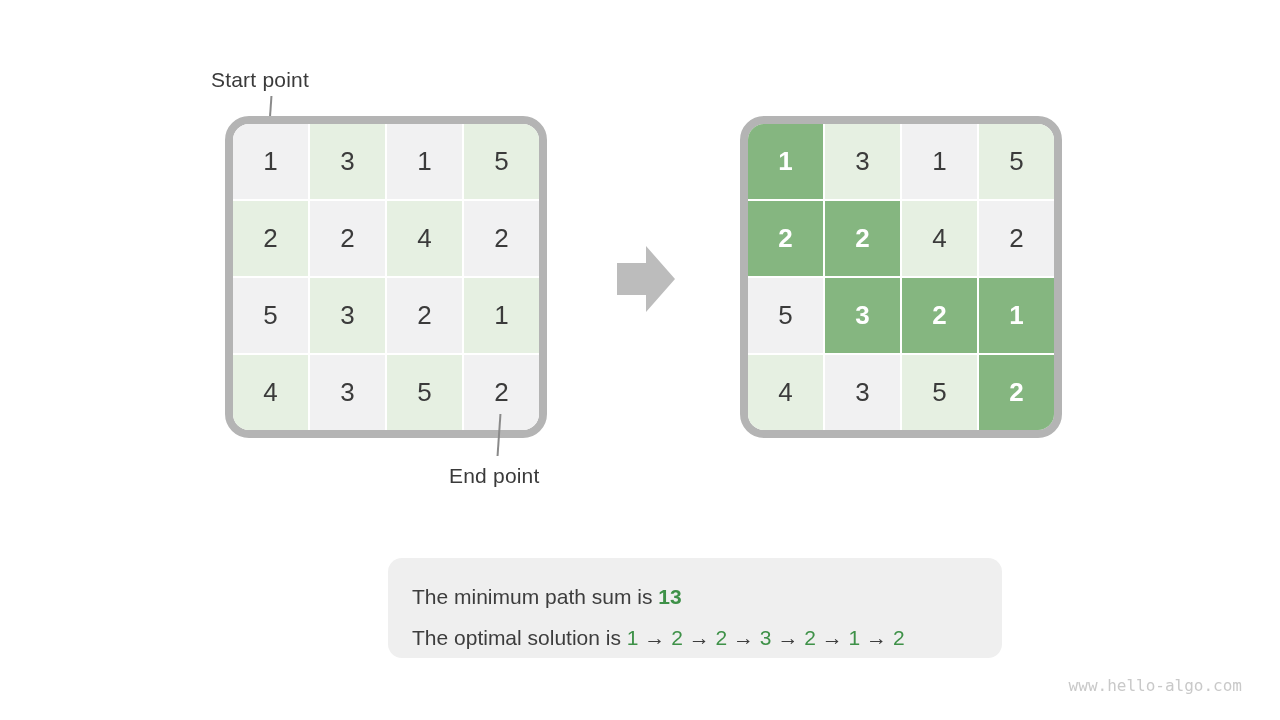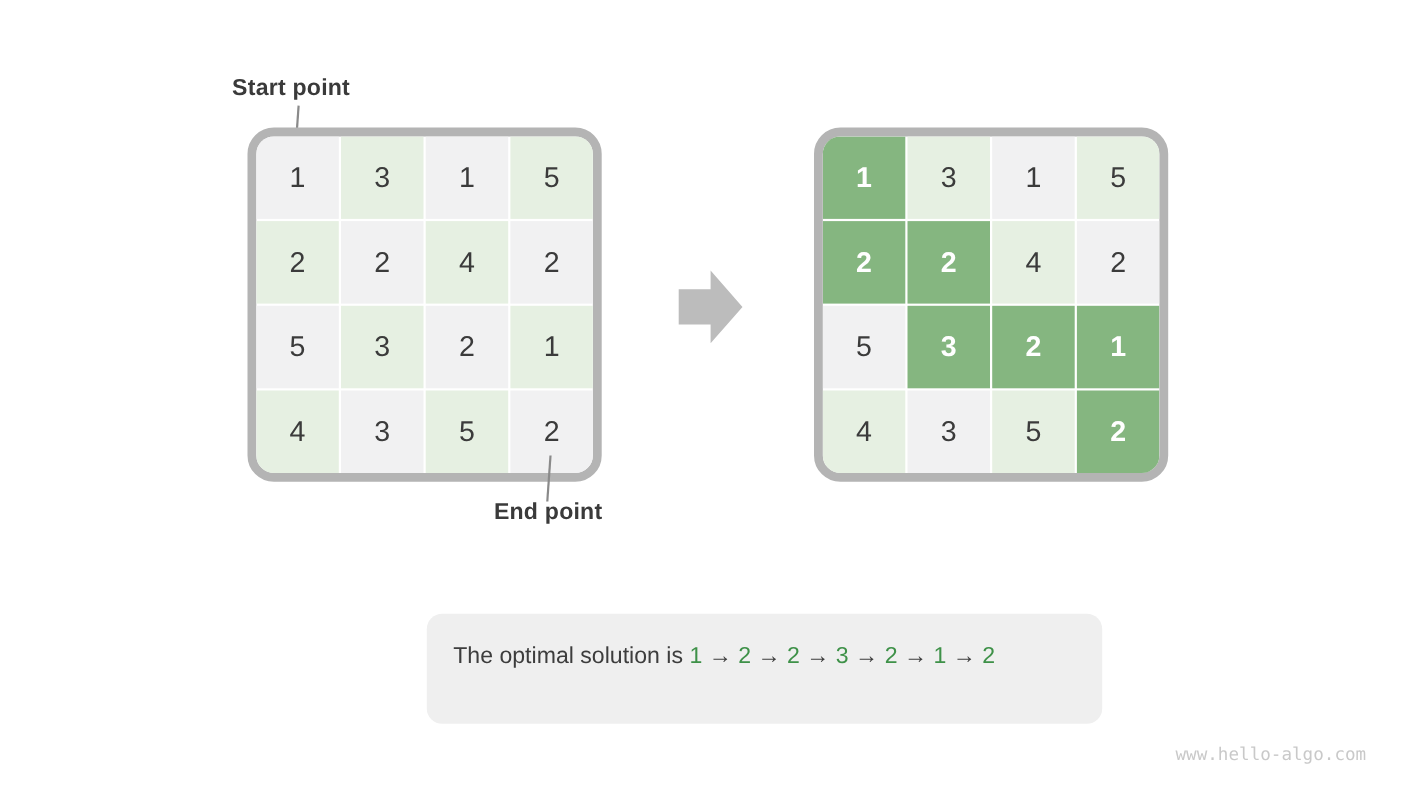--- a/index.html
+++ b/index.html
@@ -15,7 +15,7 @@
   .point-label {
     position: absolute;
     font-size: 21px;
-    font-weight: bold;
+    font-weight: normal;
     color: #3a3a3a;
     letter-spacing: 0.2px;
   }

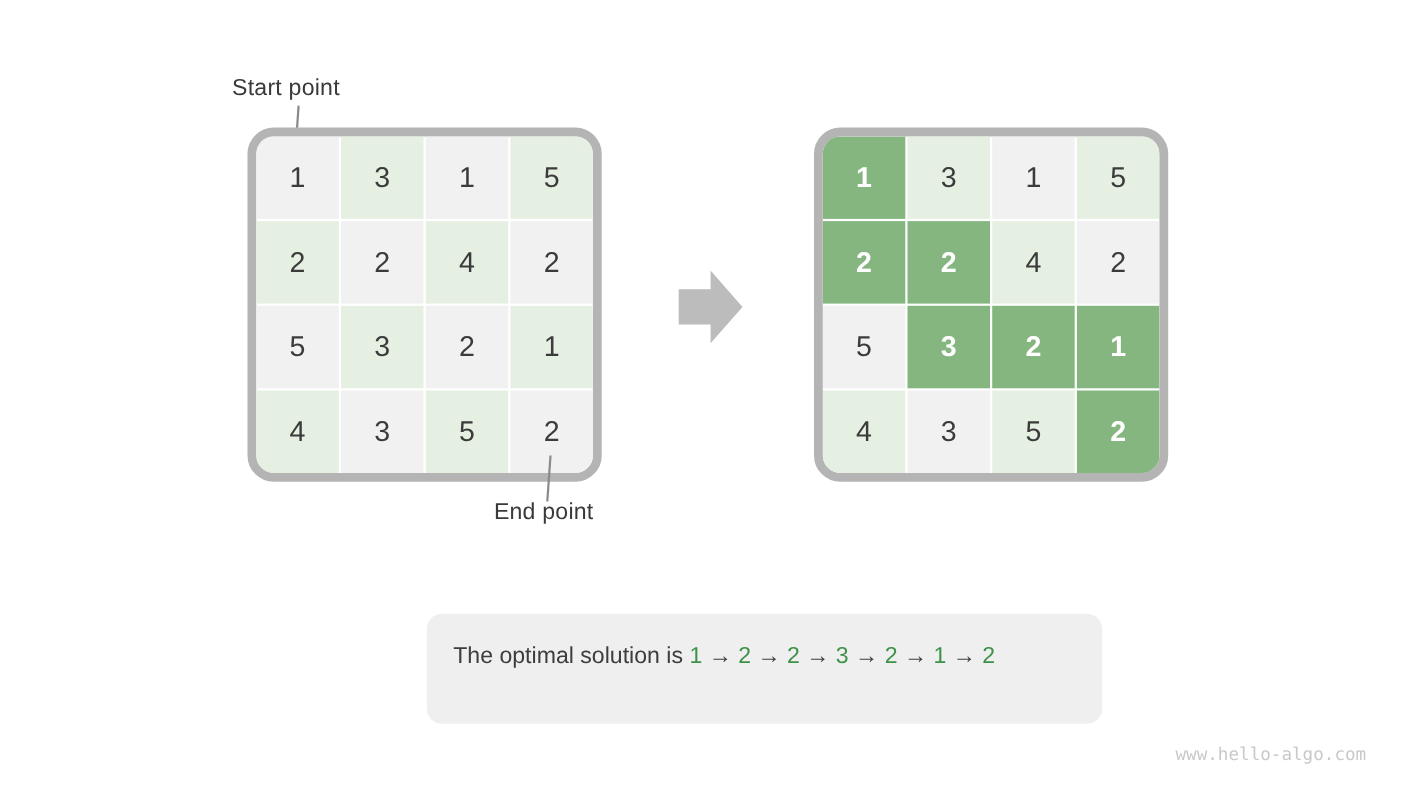--- a/index.html
+++ b/index.html
@@ -20,7 +20,7 @@
     letter-spacing: 0.2px;
   }
   .label-start { left: 211px; top: 68px; }
-  .label-end   { left: 449px; top: 454px; text-align: center; }
+  .label-end   { left: 449px; top: 464px; text-align: center; }
   .leader {
     position: absolute;
     width: 2px;

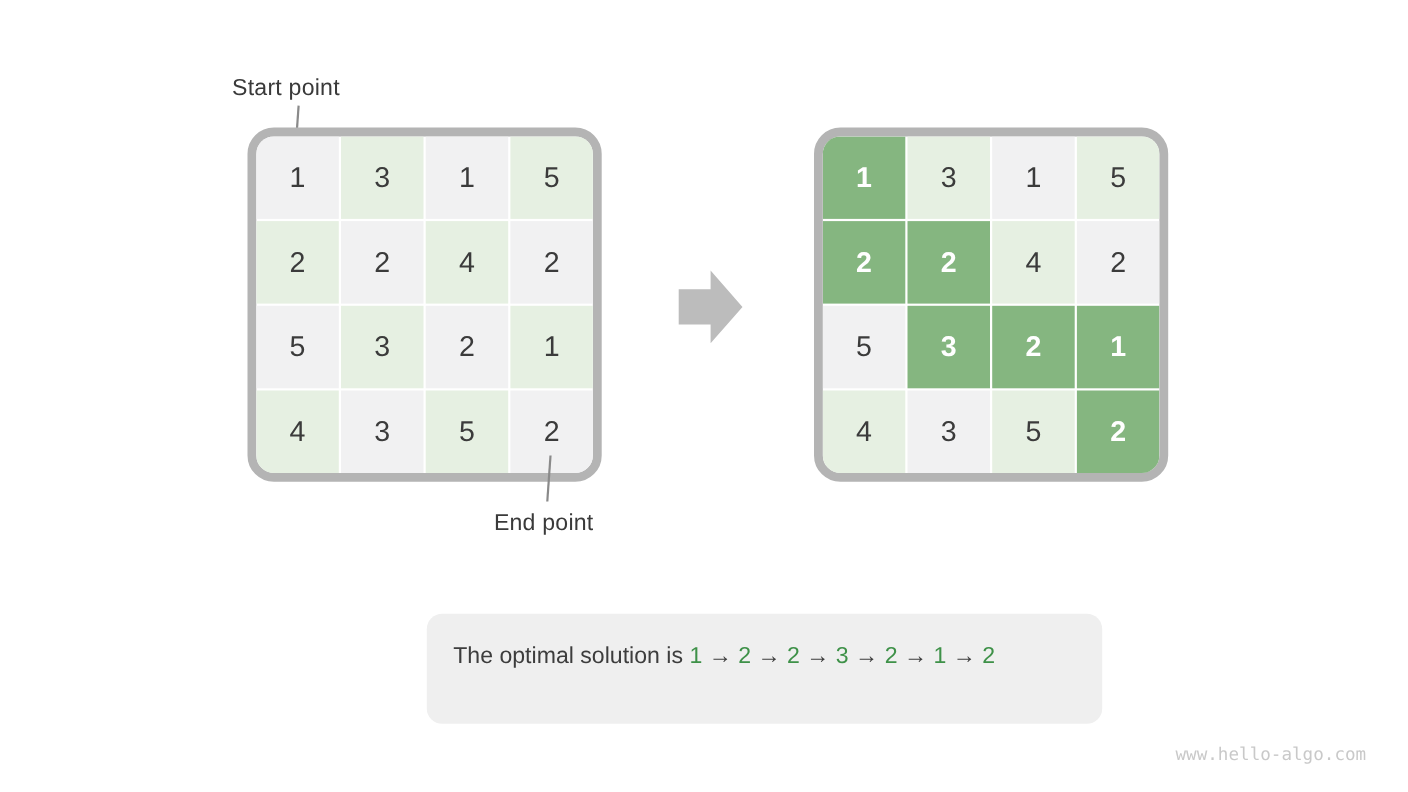--- a/index.html
+++ b/index.html
@@ -131,6 +131,7 @@
   <div class="point-label label-end">End point</div>
 
   <div class="summary-box">
+    <div class="summary-line"><span>The minimum path sum is </span><span class="green-text bold">13</span></div>
     <div class="summary-line"><span>The optimal solution is </span><span><span class="green-text">1</span><span class="seq-arrow"> → </span><span class="green-text">2</span><span class="seq-arrow"> → </span><span class="green-text">2</span><span class="seq-arrow"> → </span><span class="green-text">3</span><span class="seq-arrow"> → </span><span class="green-text">2</span><span class="seq-arrow"> → </span><span class="green-text">1</span><span class="seq-arrow"> → </span><span class="green-text">2</span></span></div>
   </div>
 

